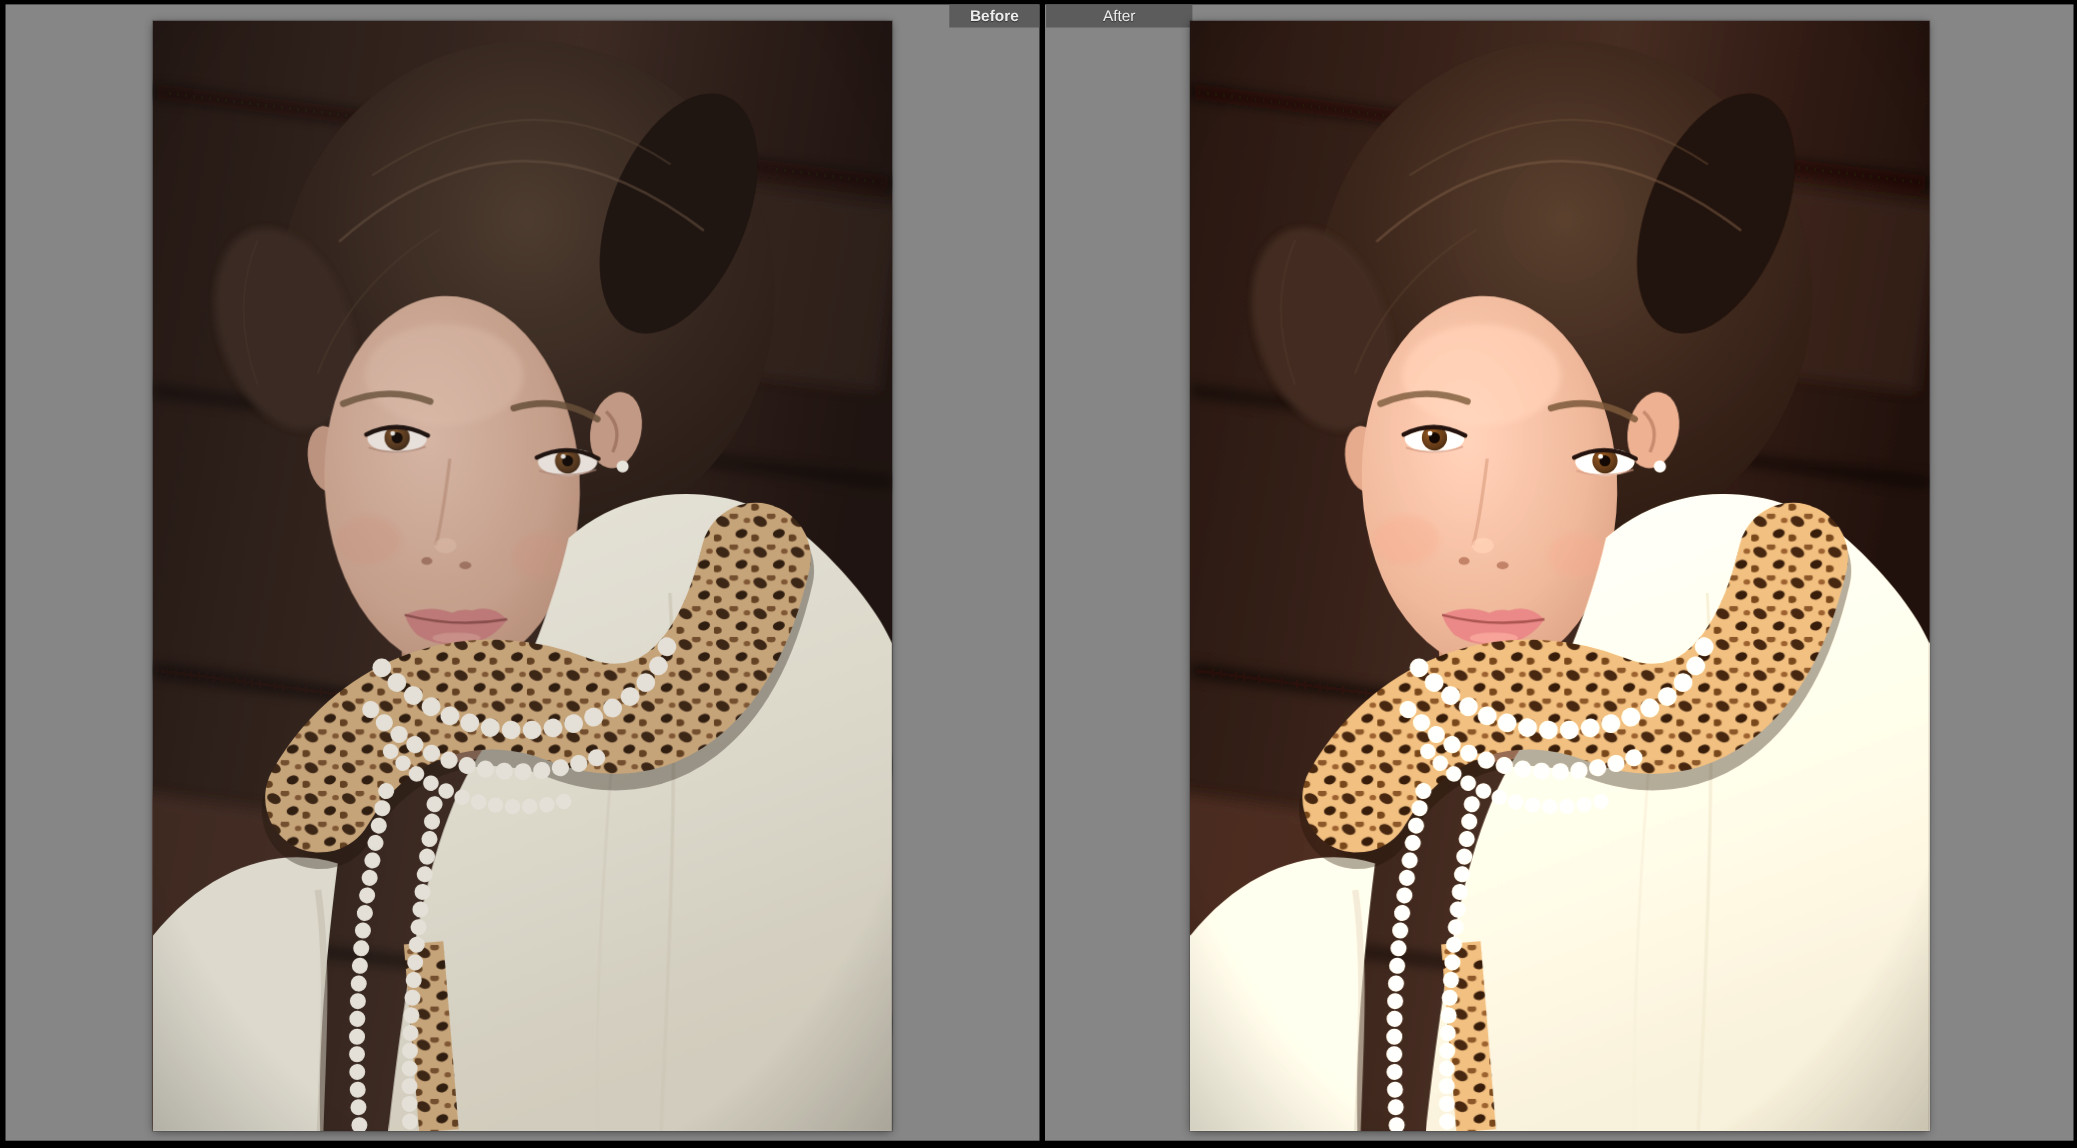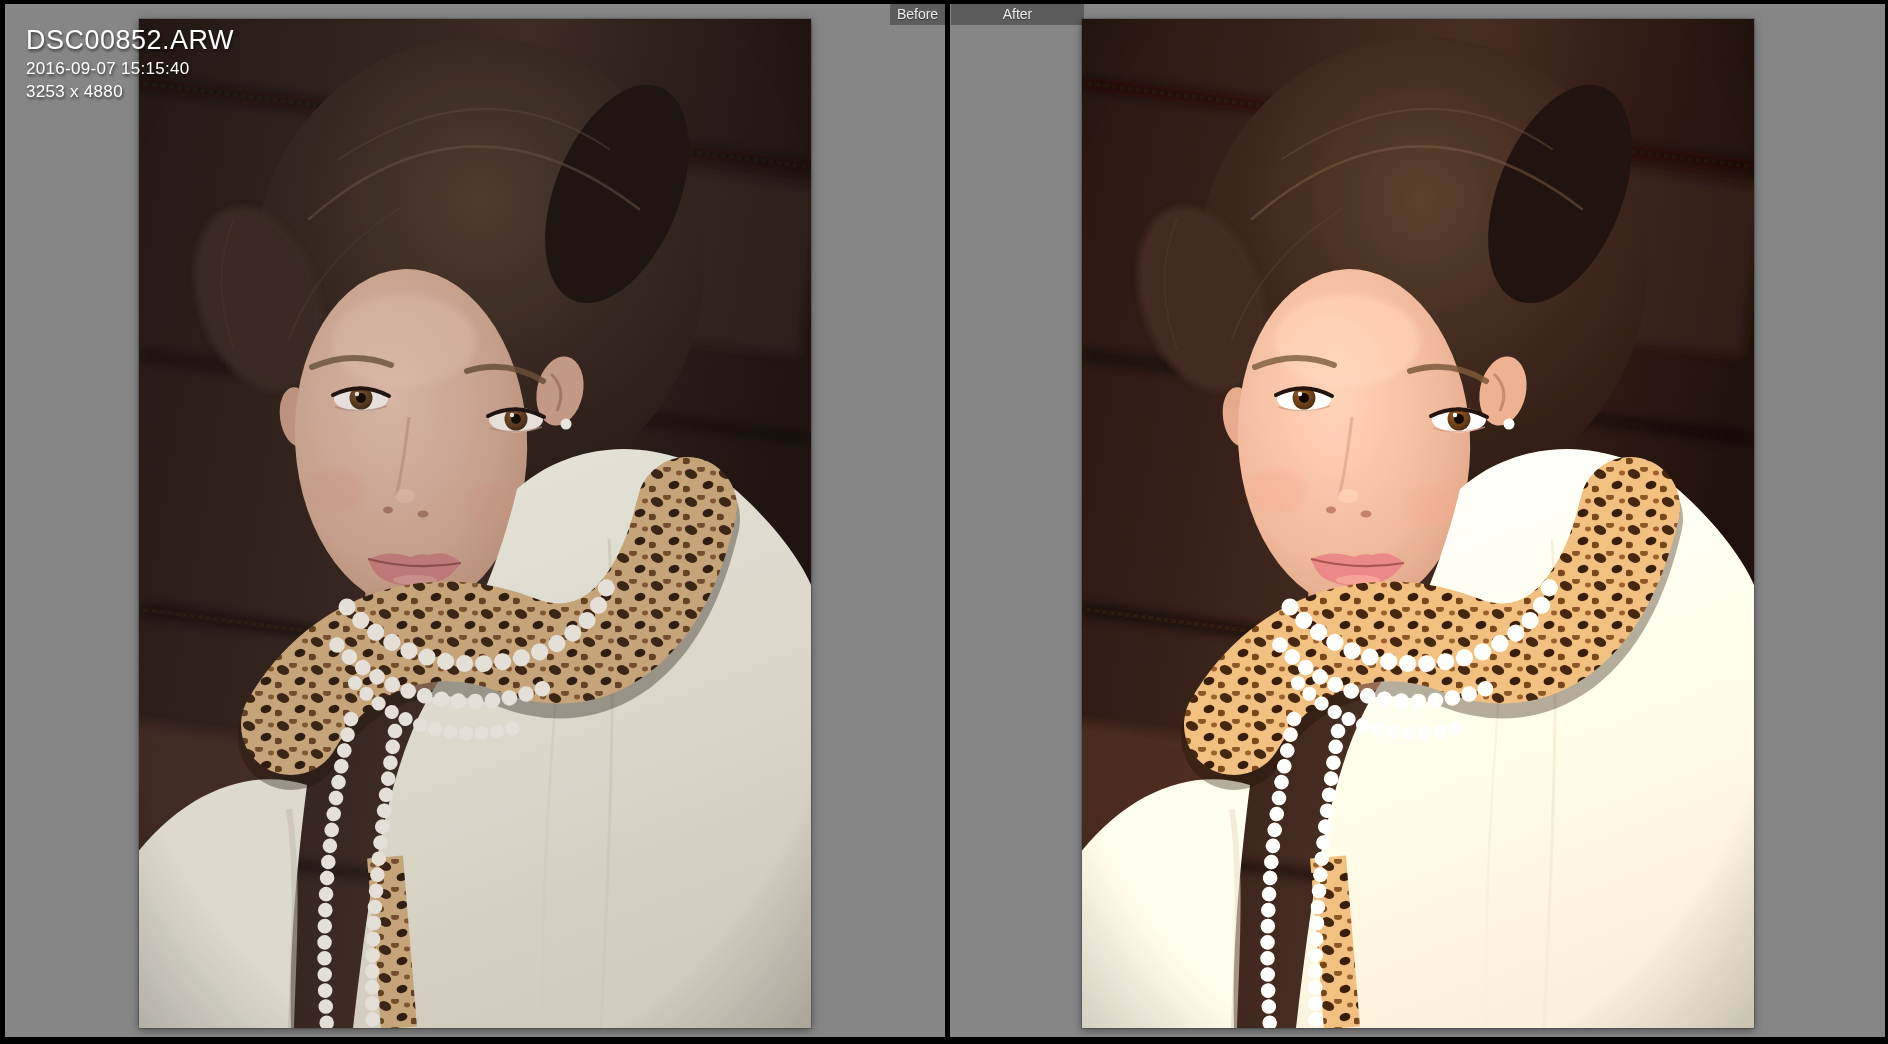--- a/index.html
+++ b/index.html
@@ -24,7 +24,7 @@
     text-shadow:0 1px 1px rgba(0,0,0,.5);
     cursor:pointer;
   }
-  .tab-before{right:0;width:55px;}
+  .tab-before{right:0;width:82px;font-weight:bold;}
   .tab-after{left:1px;width:133px;}
   .photo{
     position:absolute;width:672px;height:1009px;top:15px;

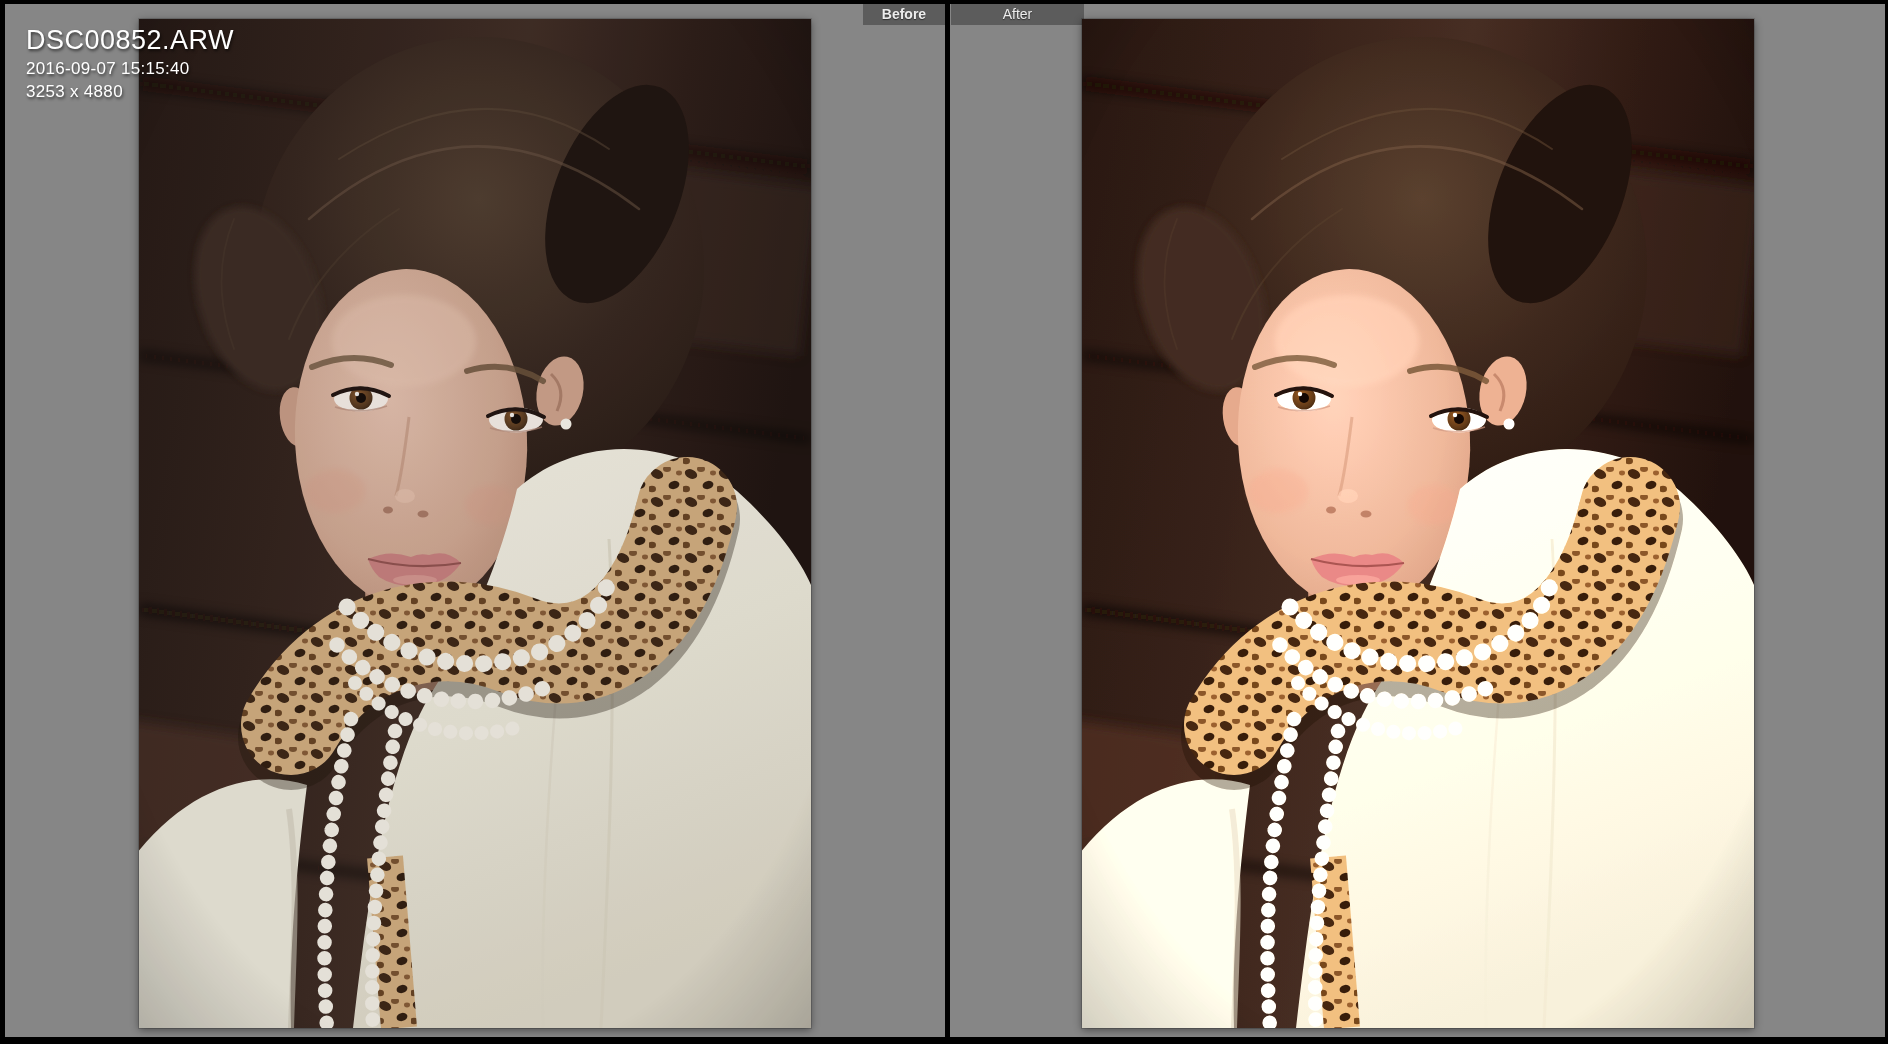--- a/index.html
+++ b/index.html
@@ -186,11 +186,6 @@
   <div class="stage">
 
     <div class="pane pane-before">
-      <div class="meta-overlay">
-        <div class="meta-filename">DSC00852.ARW</div>
-        <div class="meta-line">2016-09-07 15:15:40</div>
-        <div class="meta-line">3253 x 4880</div>
-      </div>
       <div class="compare-tab tab-before">Before</div>
       <div class="photo photo-before">
         <svg viewBox="0 0 672 1009" preserveAspectRatio="none">

